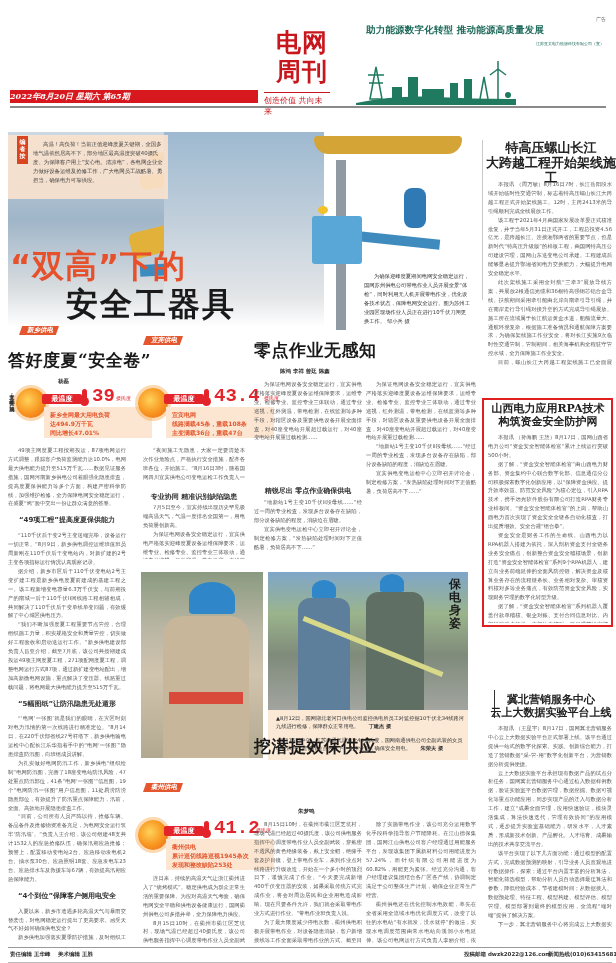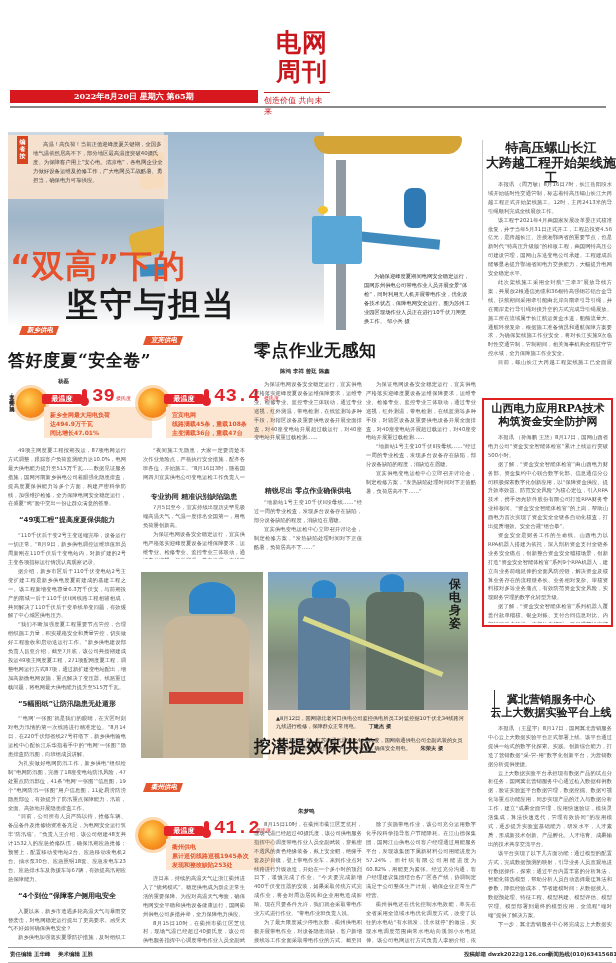--- a/index.html
+++ b/index.html
@@ -97,6 +97,23 @@
   </div>
   <div class="abs mast-slogan">创造价值 共向未来</div>
 
+  <div class="abs mast-ad">
+    <div class="abs ad-tag">广告</div>
+    <div class="abs ad-headline">助力能源数字化转型  推动能源高质量发展</div>
+    <div class="abs ad-sub">江苏亚太电力能源科技有限公司（宣）</div>
+    <svg class="abs ad-skyline" viewBox="0 0 160 50">
+      <path d="M0 48 Q40 40 80 42 T160 44 L160 50 L0 50 Z" fill="#1f7a60"></path>
+      <path d="M14 44 L20 12 L26 44 Z M12 20 L28 20 M13 28 L27 28" stroke="#1f7a60" stroke-width="1.5" fill="none"></path>
+      <rect x="36" y="32" width="10" height="12" fill="#1f7a60"></rect>
+      <rect x="52" y="22" width="10" height="22" fill="#1f7a60"></rect>
+      <rect x="66" y="34" width="22" height="10" fill="#1f7a60"></rect>
+      <rect x="94" y="28" width="8" height="16" fill="#1f7a60"></rect>
+      <rect x="108" y="24" width="8" height="20" fill="#1f7a60"></rect>
+      <path d="M124 44 L128 22 L132 44" stroke="#1f7a60" stroke-width="1.5" fill="none"></path>
+      <path d="M142 44 L142 14 M142 14 L134 20 M142 14 L150 20 M142 14 L142 6" stroke="#1f7a60" stroke-width="1.5" fill="none"></path>
+      <circle cx="152" cy="40" r="3" fill="#1f7a60"></circle>
+    </svg>
+  </div>
   <div class="abs mast-rule"></div>
 </div>
 

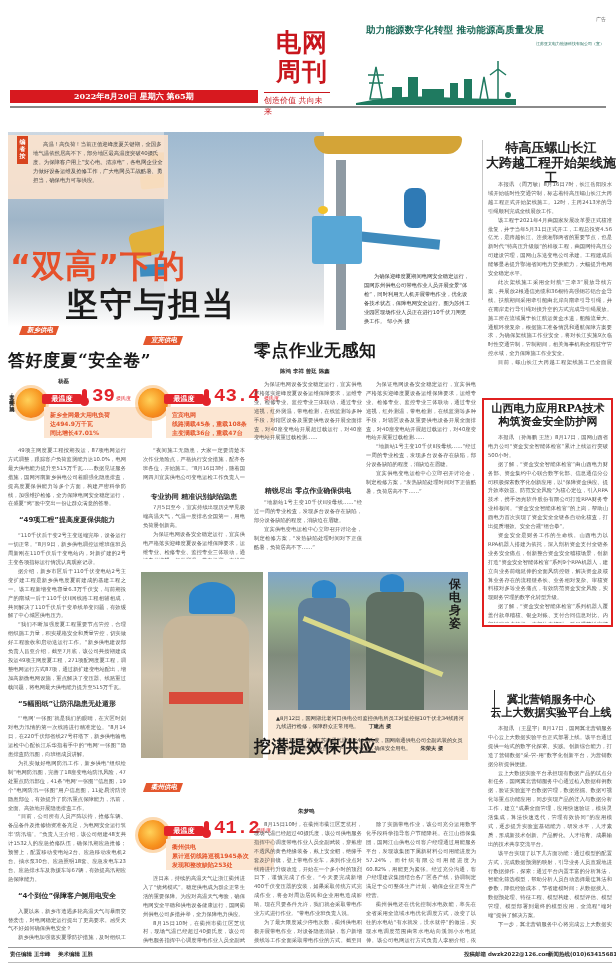--- a/index.html
+++ b/index.html
@@ -11,7 +11,7 @@
   
   .masthead { left: 0; top: 0; width: 616px; height: 108px; }
   .mast-title { left: 14px; top: 14px; font-family: "DejaVu Serif", serif; font-size: 58px; font-weight: bold; color: #c8161d; letter-spacing: 2px; font-style: italic; line-height: 74px; }
-  .mast-date-bar { left: 10px; top: 90px; width: 248px; height: 13px; background: #d7191f; color: #fff; font-size: 8px; line-height: 13px; padding-left: 64px; font-weight: bold; }
+  .mast-date-bar { left: 10px; top: 90px; width: 248px; height: 13px; background: #d7191f; color: #fff; font-size: 8px; line-height: 13px; font-weight: bold; font-style: italic; }
   .mast-weekly { left: 276px; top: 28px; width: 56px; font-size: 25px; font-weight: bold; color: #c8161d; line-height: 29px; letter-spacing: 1px; }
   .mast-slogan { left: 264px; top: 92px; font-size: 8px; color: #c8161d; font-family: "DejaVu Sans", sans-serif; border-top: 1px solid #c8161d; padding-top: 2px; width: 66px; }
   .mast-ad { left: 356px; top: 0; width: 260px; height: 108px; }

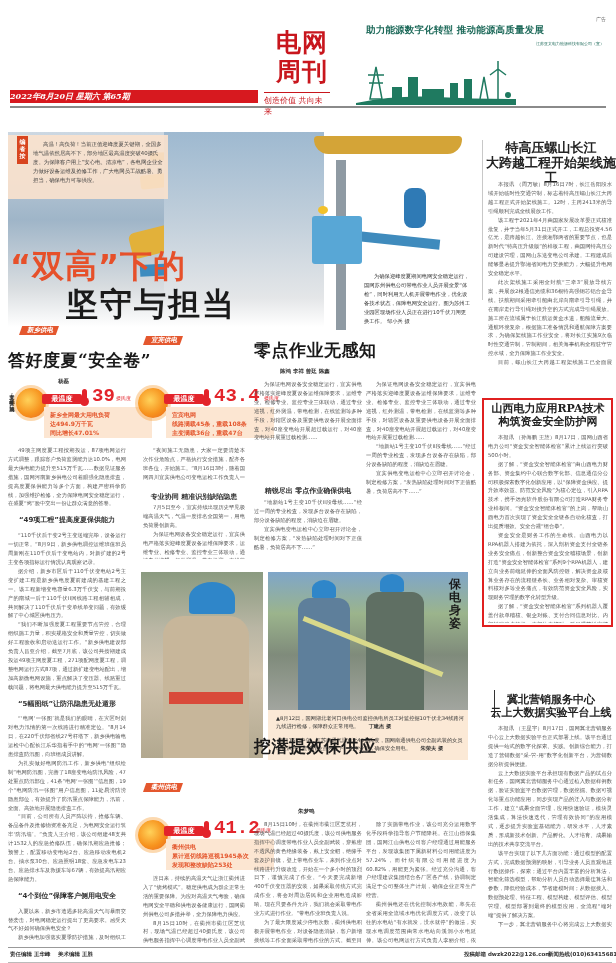--- a/index.html
+++ b/index.html
@@ -139,7 +139,7 @@
 <div class="abs editor-text">高温！高负荷！当前正值迎峰度夏关键期，全国多地气温依然居高不下，部分地区最高温度突破40摄氏度。为保障客户用上“安心电、清凉电”，各电网企业全力做好设备运维及抢修工作，广大电网员工战酷暑、勇担当，确保电力可靠供应。</div>
 
 <div class="abs hero-title1">“双高”下的</div>
-<div class="abs hero-title2">坚守与担当</div>
+<div class="abs hero-title2">安全工器具</div>
 
 <div class="abs hero-caption">
   <span>为确保迎峰度夏期间电网安全稳定运行，国网苏州供电公司带电作业人员开展全景“体检”，同时利用无人机开展带电作业，优化设备技术状态，保障电网安全运行。图为苏州工业园区现场作业人员正在进行10千伏刀闸更换工作。</span>

